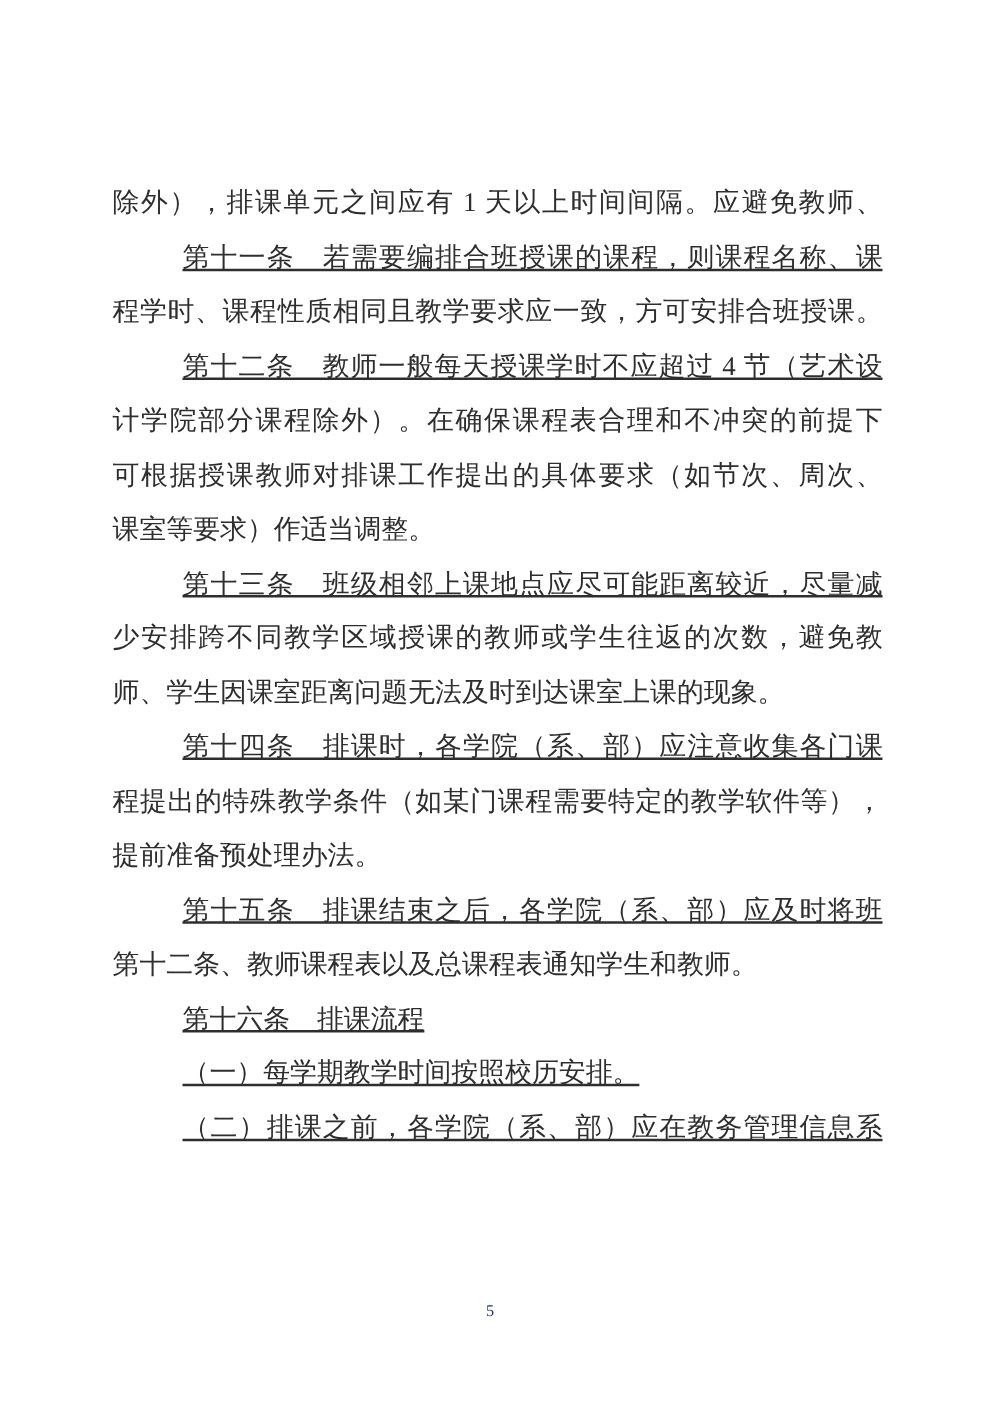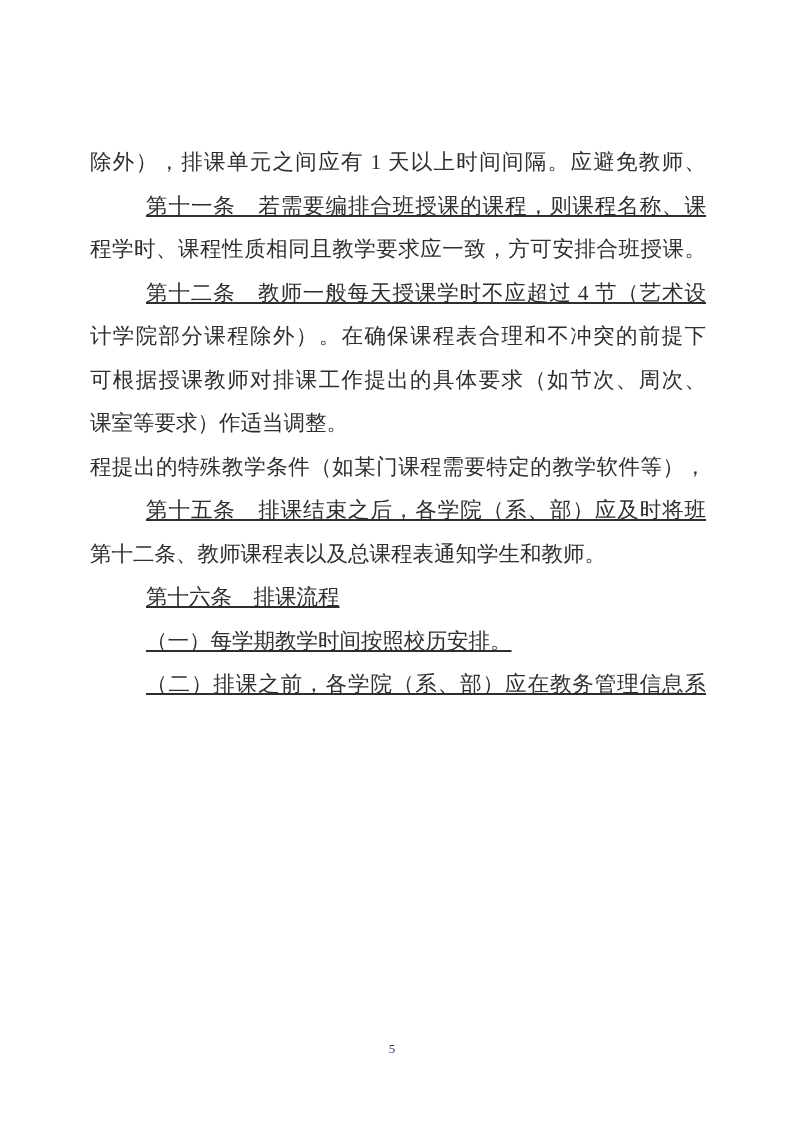--- a/index.html
+++ b/index.html
@@ -76,6 +76,11 @@
       <div class="line">课室等要求）作适当调整。</div>
     </div>
 
+    <div class="para">
+      <div class="line fill ind">第十三条　班级相邻上课地点应尽可能距离较近，尽量减</div>
+      <div class="line fill">少安排跨不同教学区域授课的教师或学生往返的次数，避免教</div>
+      <div class="line">师、学生因课室距离问题无法及时到达课室上课的现象。</div>
+    </div>
 
     <div class="para">
       <div class="line fill">程提出的特殊教学条件（如某门课程需要特定的教学软件等），</div>

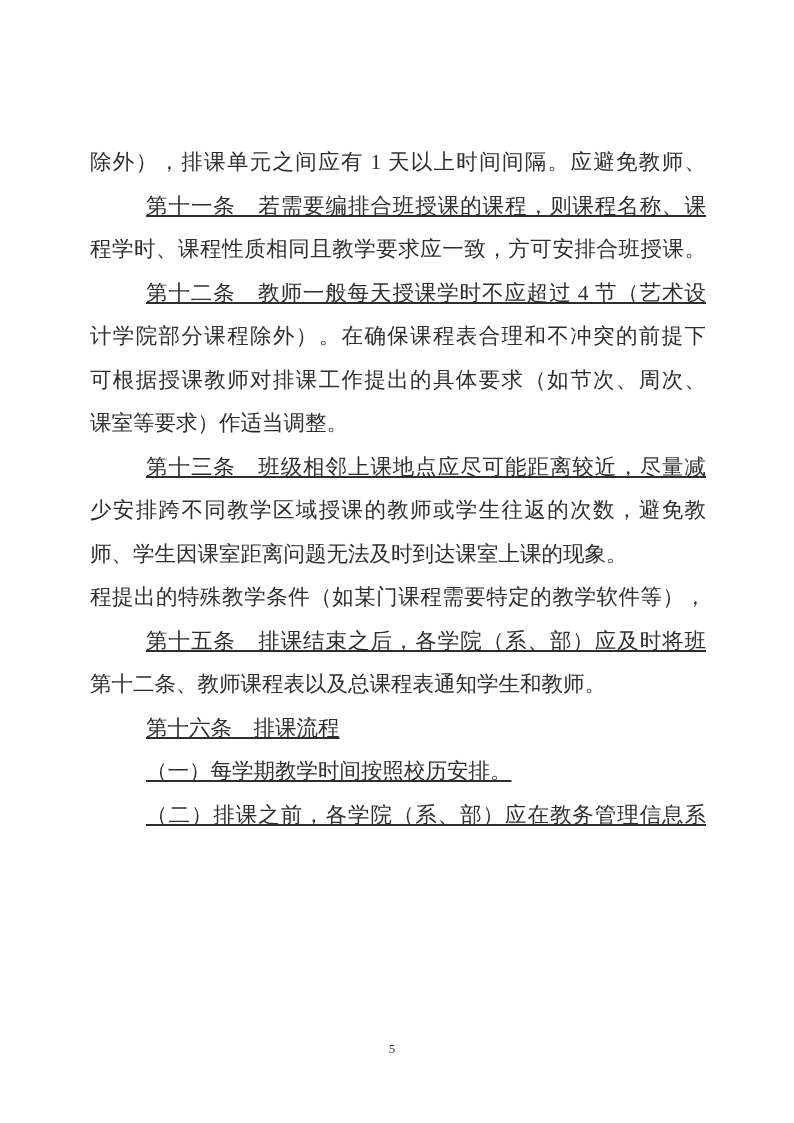--- a/index.html
+++ b/index.html
@@ -83,6 +83,7 @@
     </div>
 
     <div class="para">
+      <div class="line fill ind">第十四条　排课时，各学院（系、部）应注意收集各门课</div>
       <div class="line fill">程提出的特殊教学条件（如某门课程需要特定的教学软件等），</div>
     </div>
 

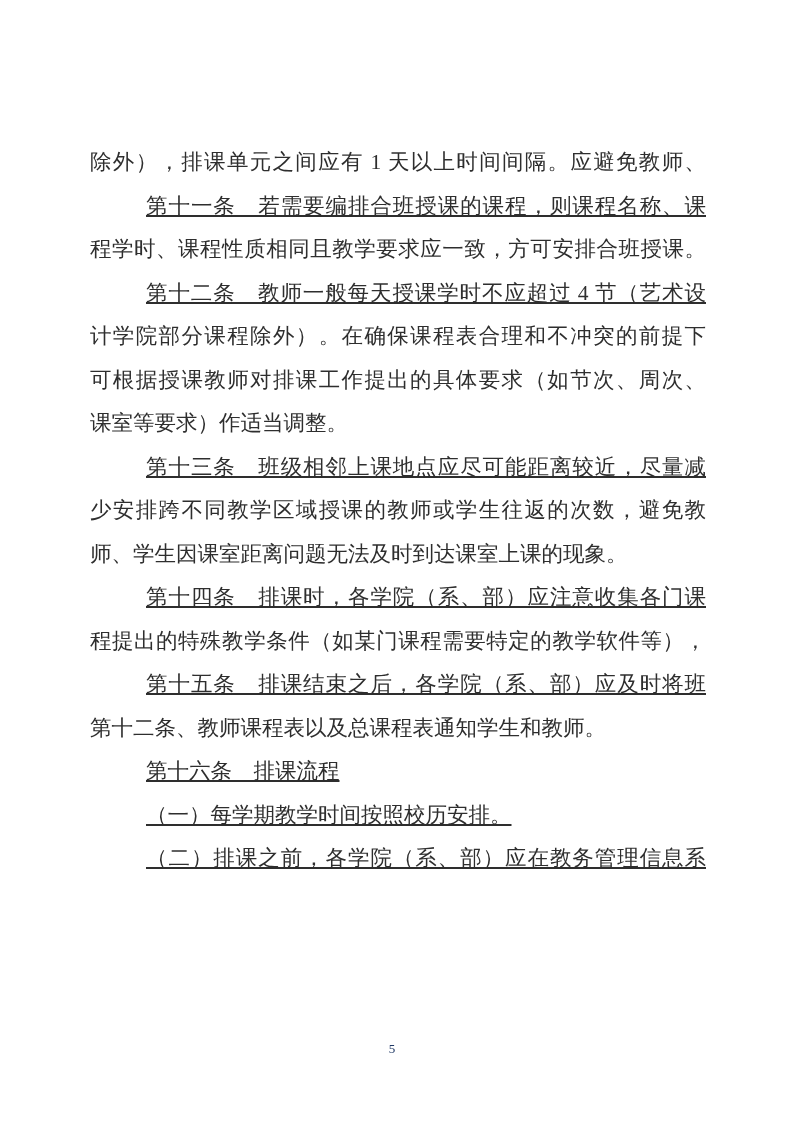--- a/index.html
+++ b/index.html
@@ -85,6 +85,7 @@
     <div class="para">
       <div class="line fill ind">第十四条　排课时，各学院（系、部）应注意收集各门课</div>
       <div class="line fill">程提出的特殊教学条件（如某门课程需要特定的教学软件等），</div>
+      <div class="line">提前准备预处理办法。</div>
     </div>
 
     <div class="para">

